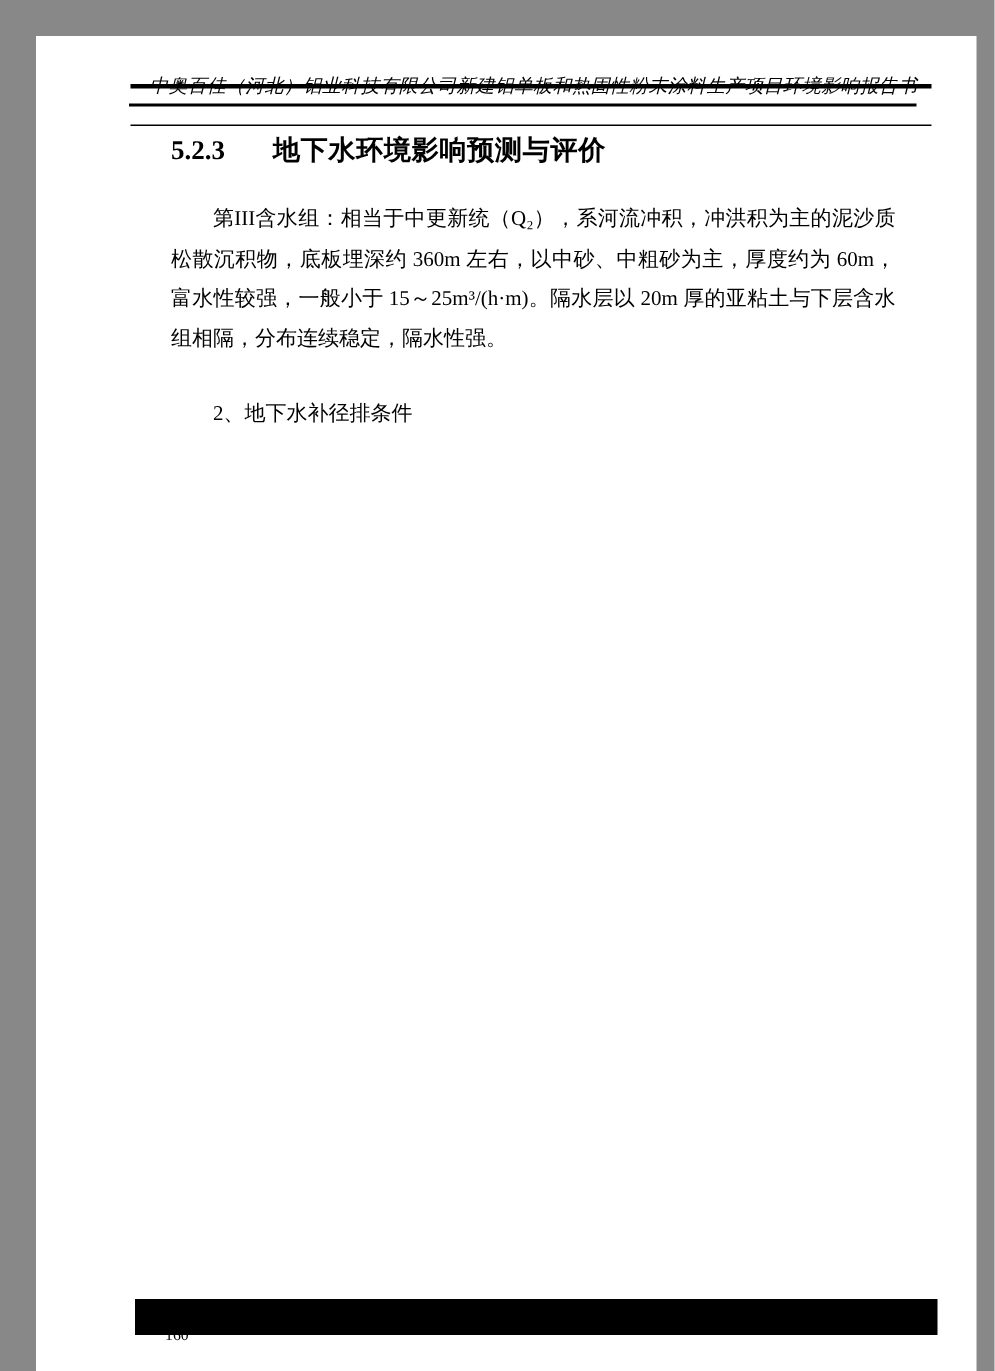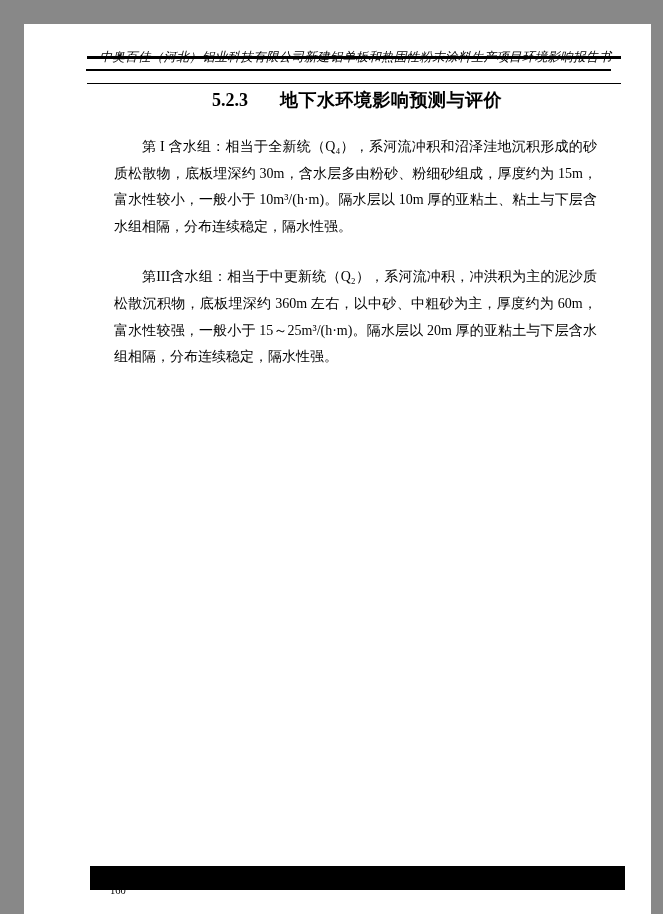--- a/index.html
+++ b/index.html
@@ -50,7 +50,6 @@
     font-size: 18px;
     line-height: 24px;
     white-space: nowrap;
-    text-align: center;
   }
   .section-number {
     font-family: "Liberation Serif", "DejaVu Serif", serif;

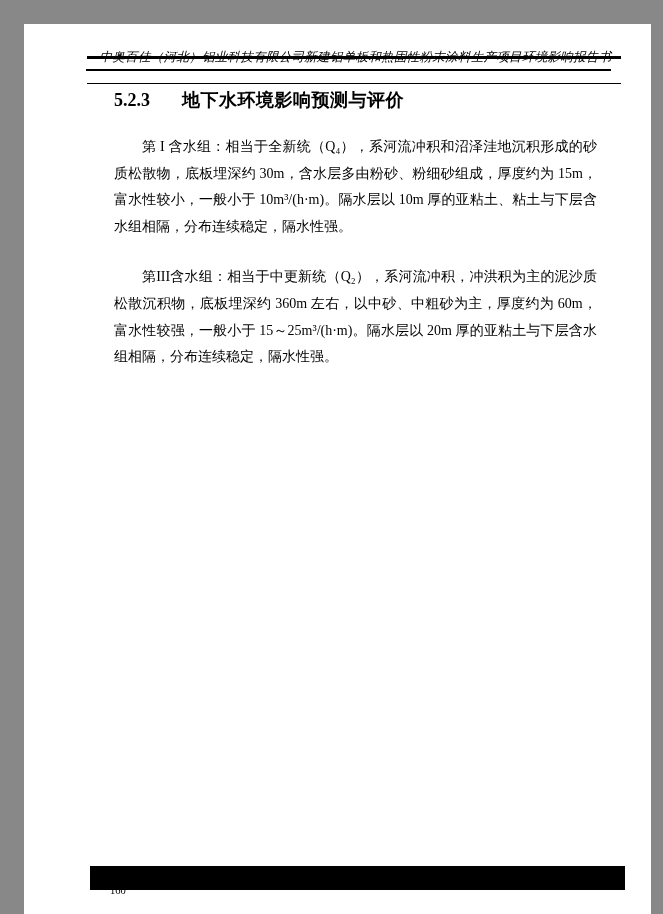--- a/index.html
+++ b/index.html
@@ -103,7 +103,6 @@
   </div>
 
   <div class="body-text">
-    <p>第 I 含水组：相当于全新统（Q₄），系河流冲积和沼泽洼地沉积形成的砂质松散物，底板埋深约 30m，含水层多由粉砂、粉细砂组成，厚度约为 15m，富水性较小，一般小于 10m³/(h·m)。隔水层以 10m 厚的亚粘土、粘土与下层含水组相隔，分布连续稳定，隔水性强。</p>
     <p>第III含水组：相当于中更新统（Q₂），系河流冲积，冲洪积为主的泥沙质松散沉积物，底板埋深约 360m 左右，以中砂、中粗砂为主，厚度约为 60m，富水性较强，一般小于 15～25m³/(h·m)。隔水层以 20m 厚的亚粘土与下层含水组相隔，分布连续稳定，隔水性强。</p>
   </div>
 

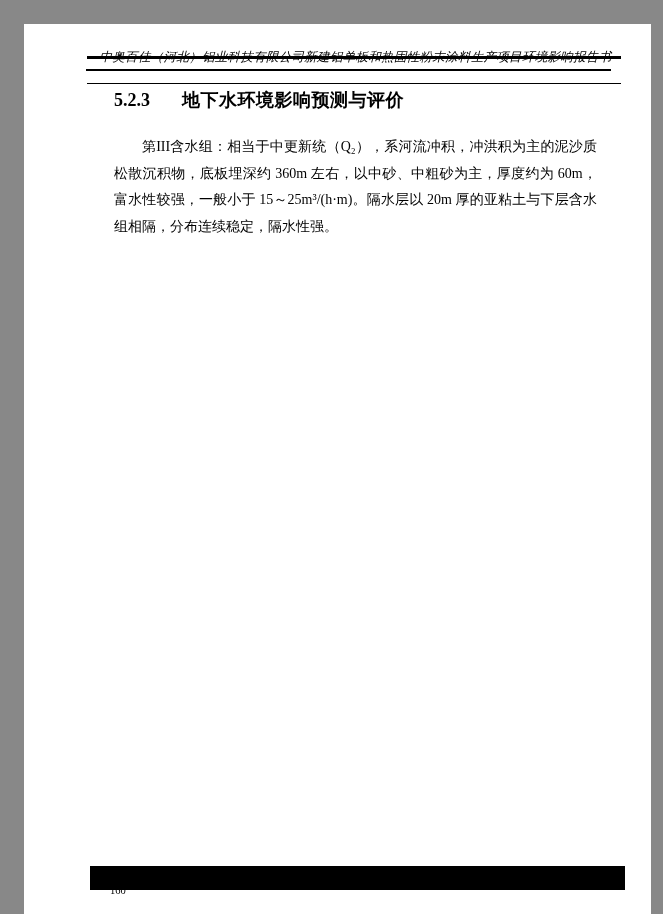--- a/index.html
+++ b/index.html
@@ -104,6 +104,7 @@
 
   <div class="body-text">
     <p>第III含水组：相当于中更新统（Q₂），系河流冲积，冲洪积为主的泥沙质松散沉积物，底板埋深约 360m 左右，以中砂、中粗砂为主，厚度约为 60m，富水性较强，一般小于 15～25m³/(h·m)。隔水层以 20m 厚的亚粘土与下层含水组相隔，分布连续稳定，隔水性强。</p>
+    <p>2、地下水补径排条件</p>
   </div>
 
   <div class="footer-rule"></div>

